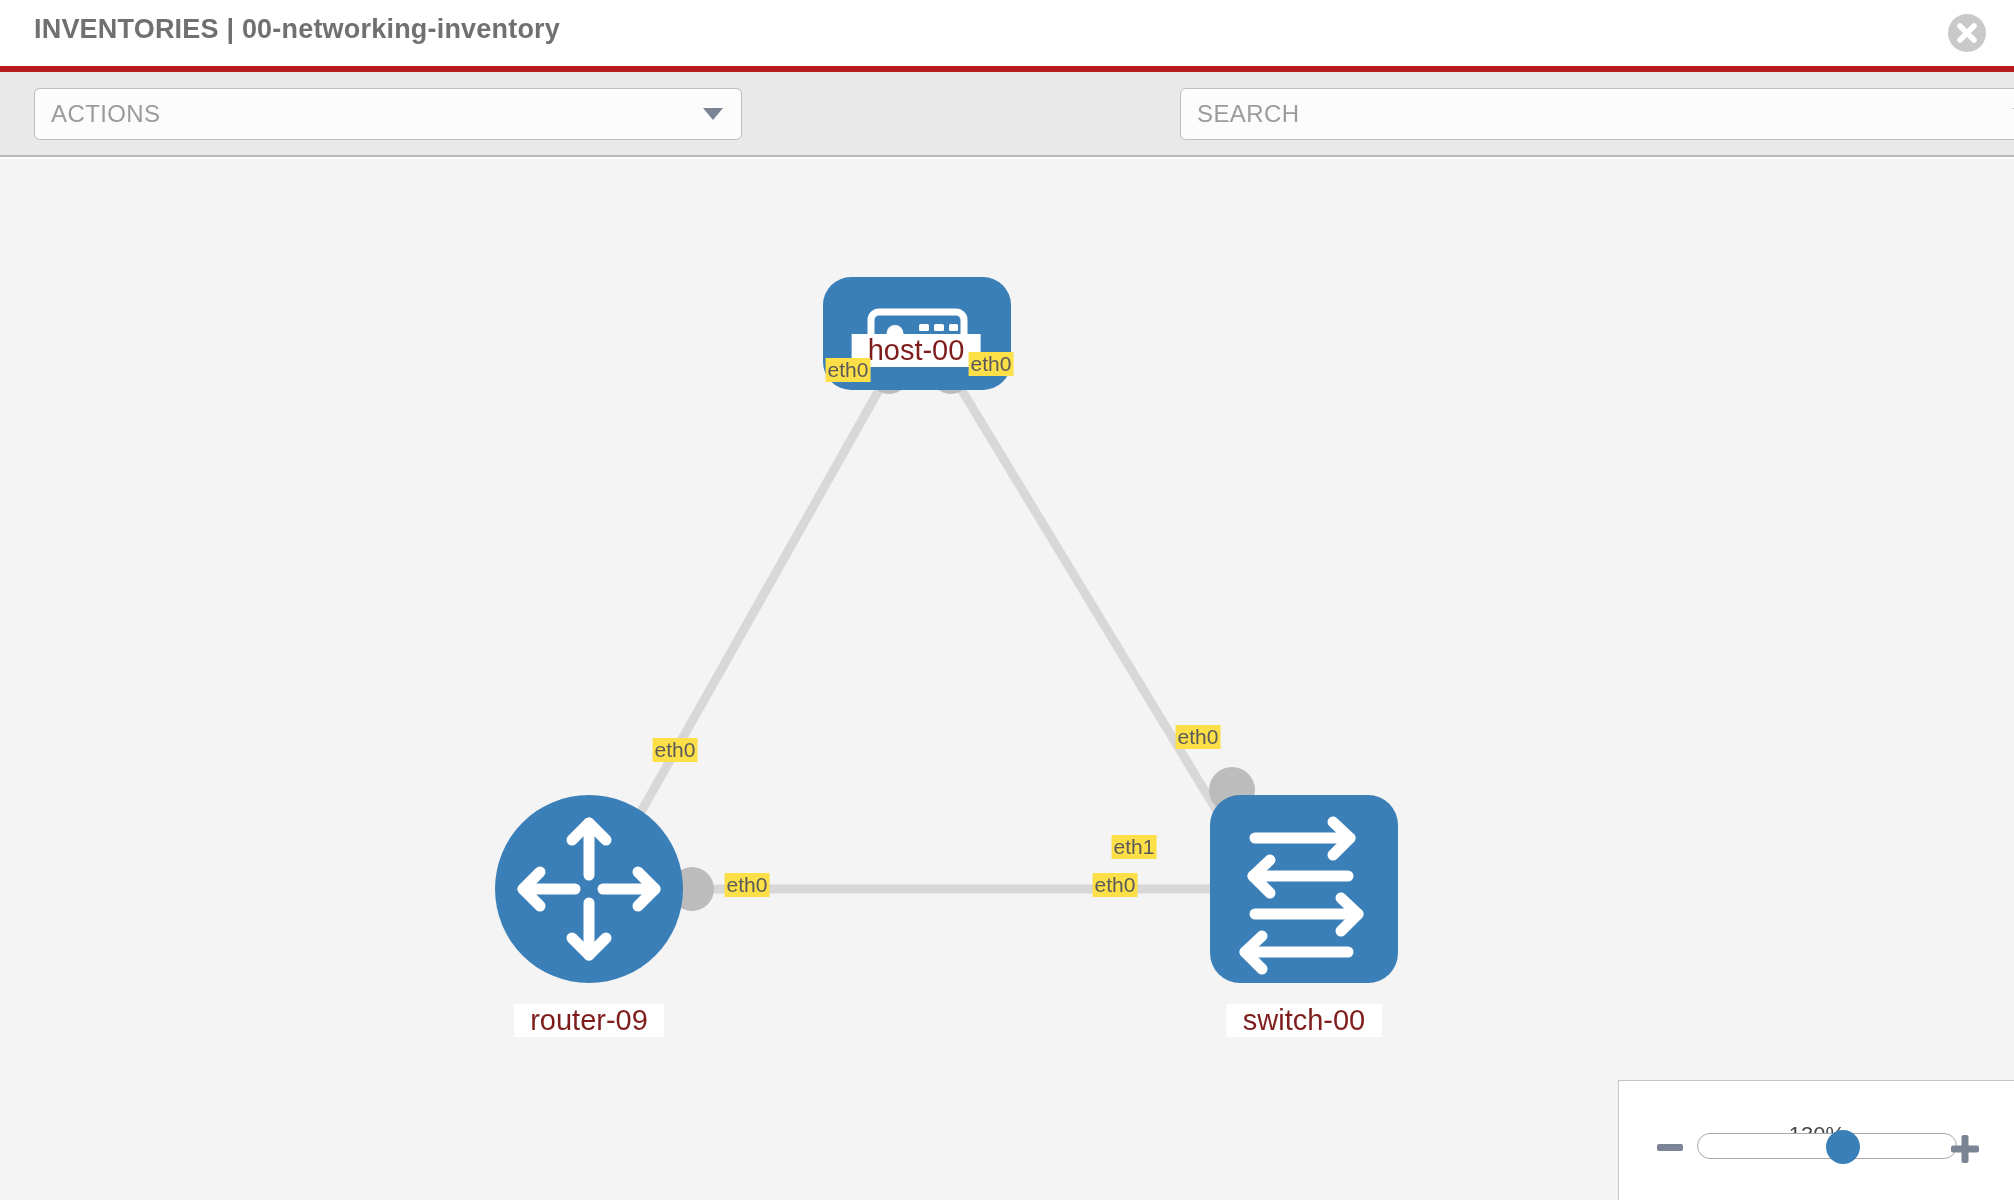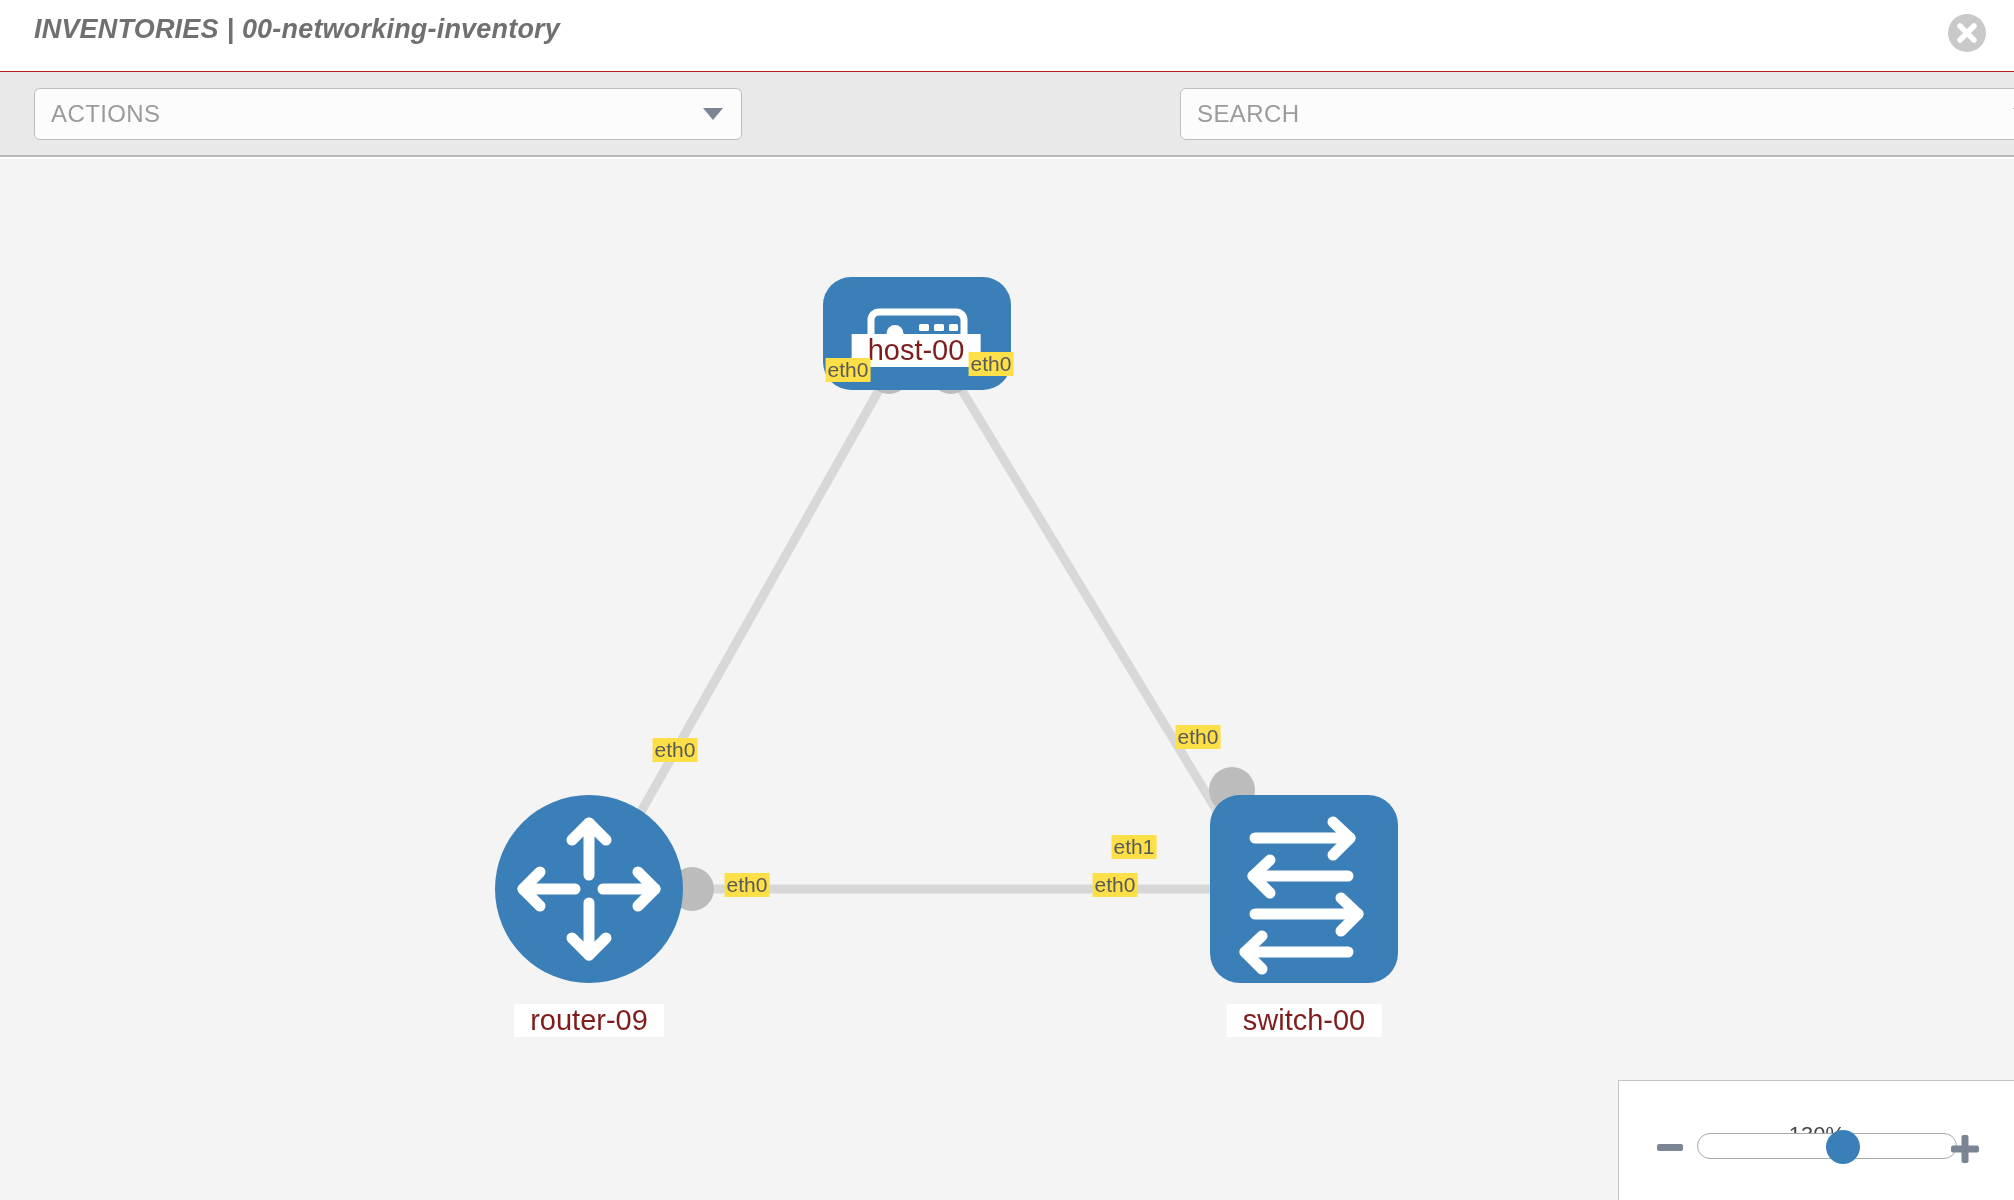--- a/index.html
+++ b/index.html
@@ -15,8 +15,7 @@
   .header {
     position: absolute; top: 0; left: 0; width: 2014px; height: 72px;
     background: #ffffff;
-    border-bottom: 1px solid #b91c1c;
-    font-style: italic;
+    border-bottom: 6px solid #b91c1c;
   }
   .header-title {
     position: absolute; left: 34px; top: 14px;

